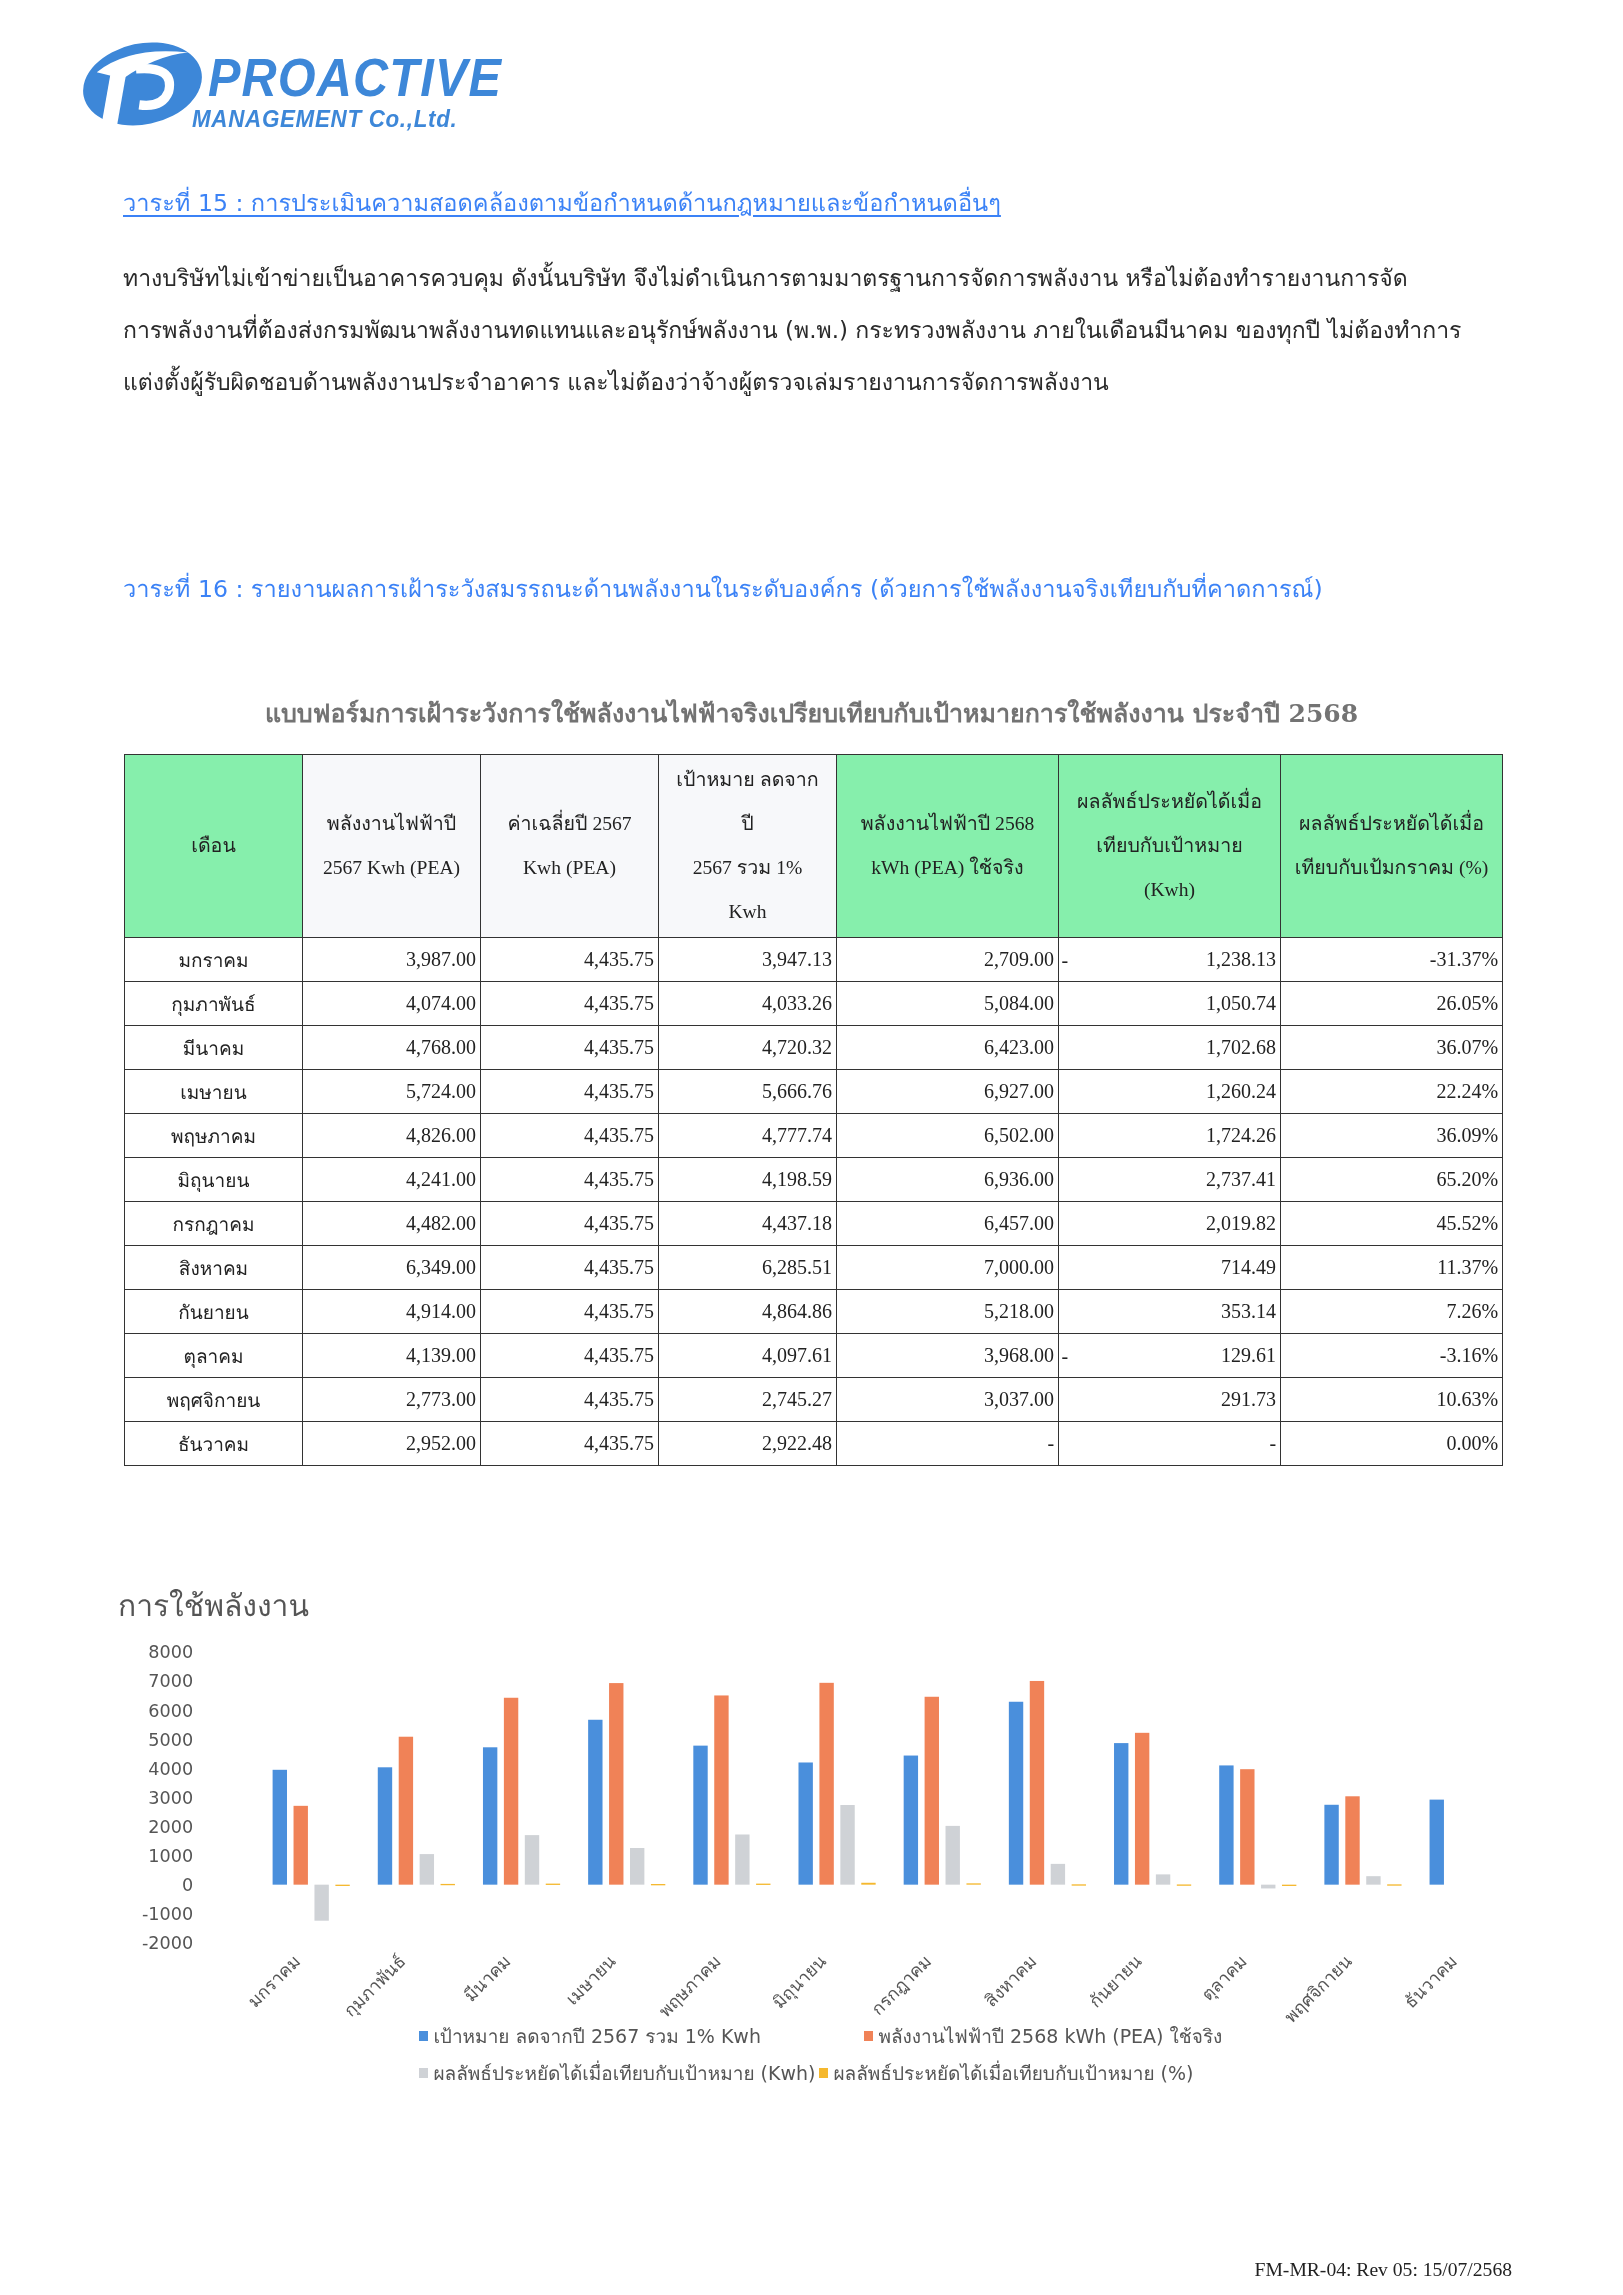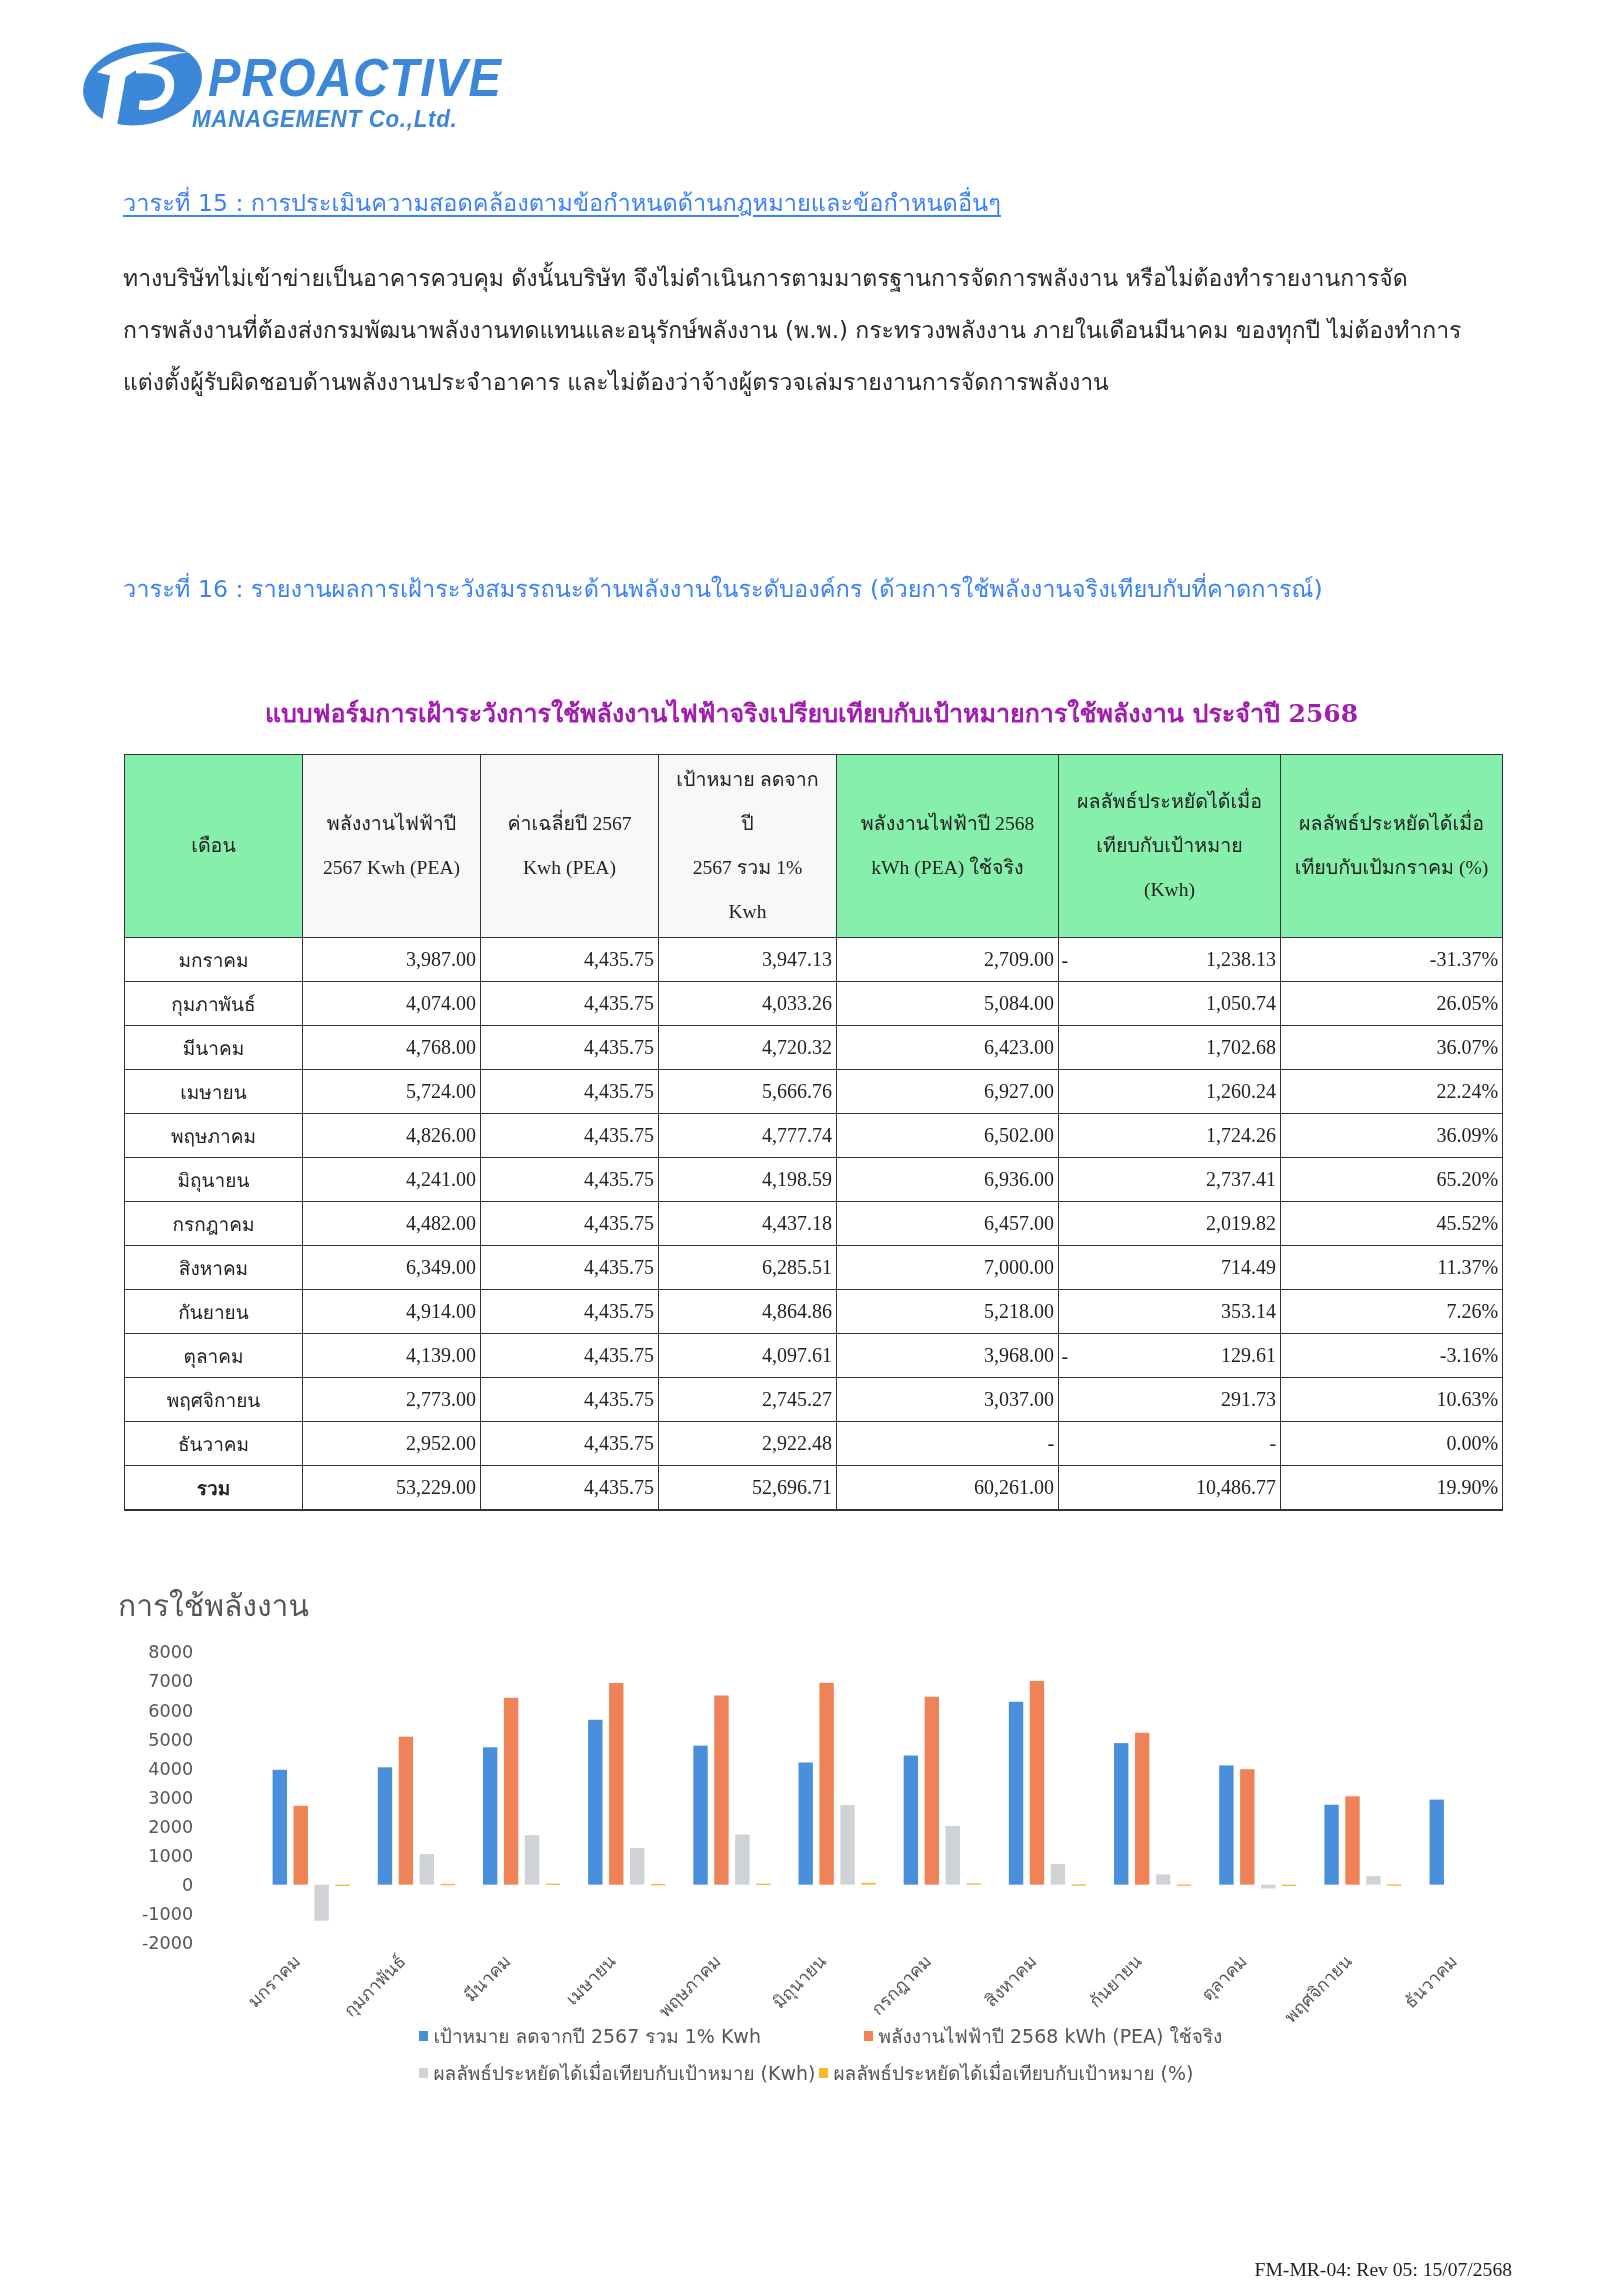--- a/index.html
+++ b/index.html
@@ -26,7 +26,7 @@
   .para .line { display: block; white-space: nowrap; }
 
   .table-title { position: absolute; left: 0; width: 1623px; top: 693px; text-align: center;
-                 font-family: "DejaVu Serif", serif; font-weight: bold; font-size: 25px; color: #a21caf; }
+                 font-family: "DejaVu Serif", serif; font-weight: bold; font-size: 25px; color: #737373; }
 
   
   table.energy { position: absolute; left: 124px; top: 754px; border-collapse: collapse;

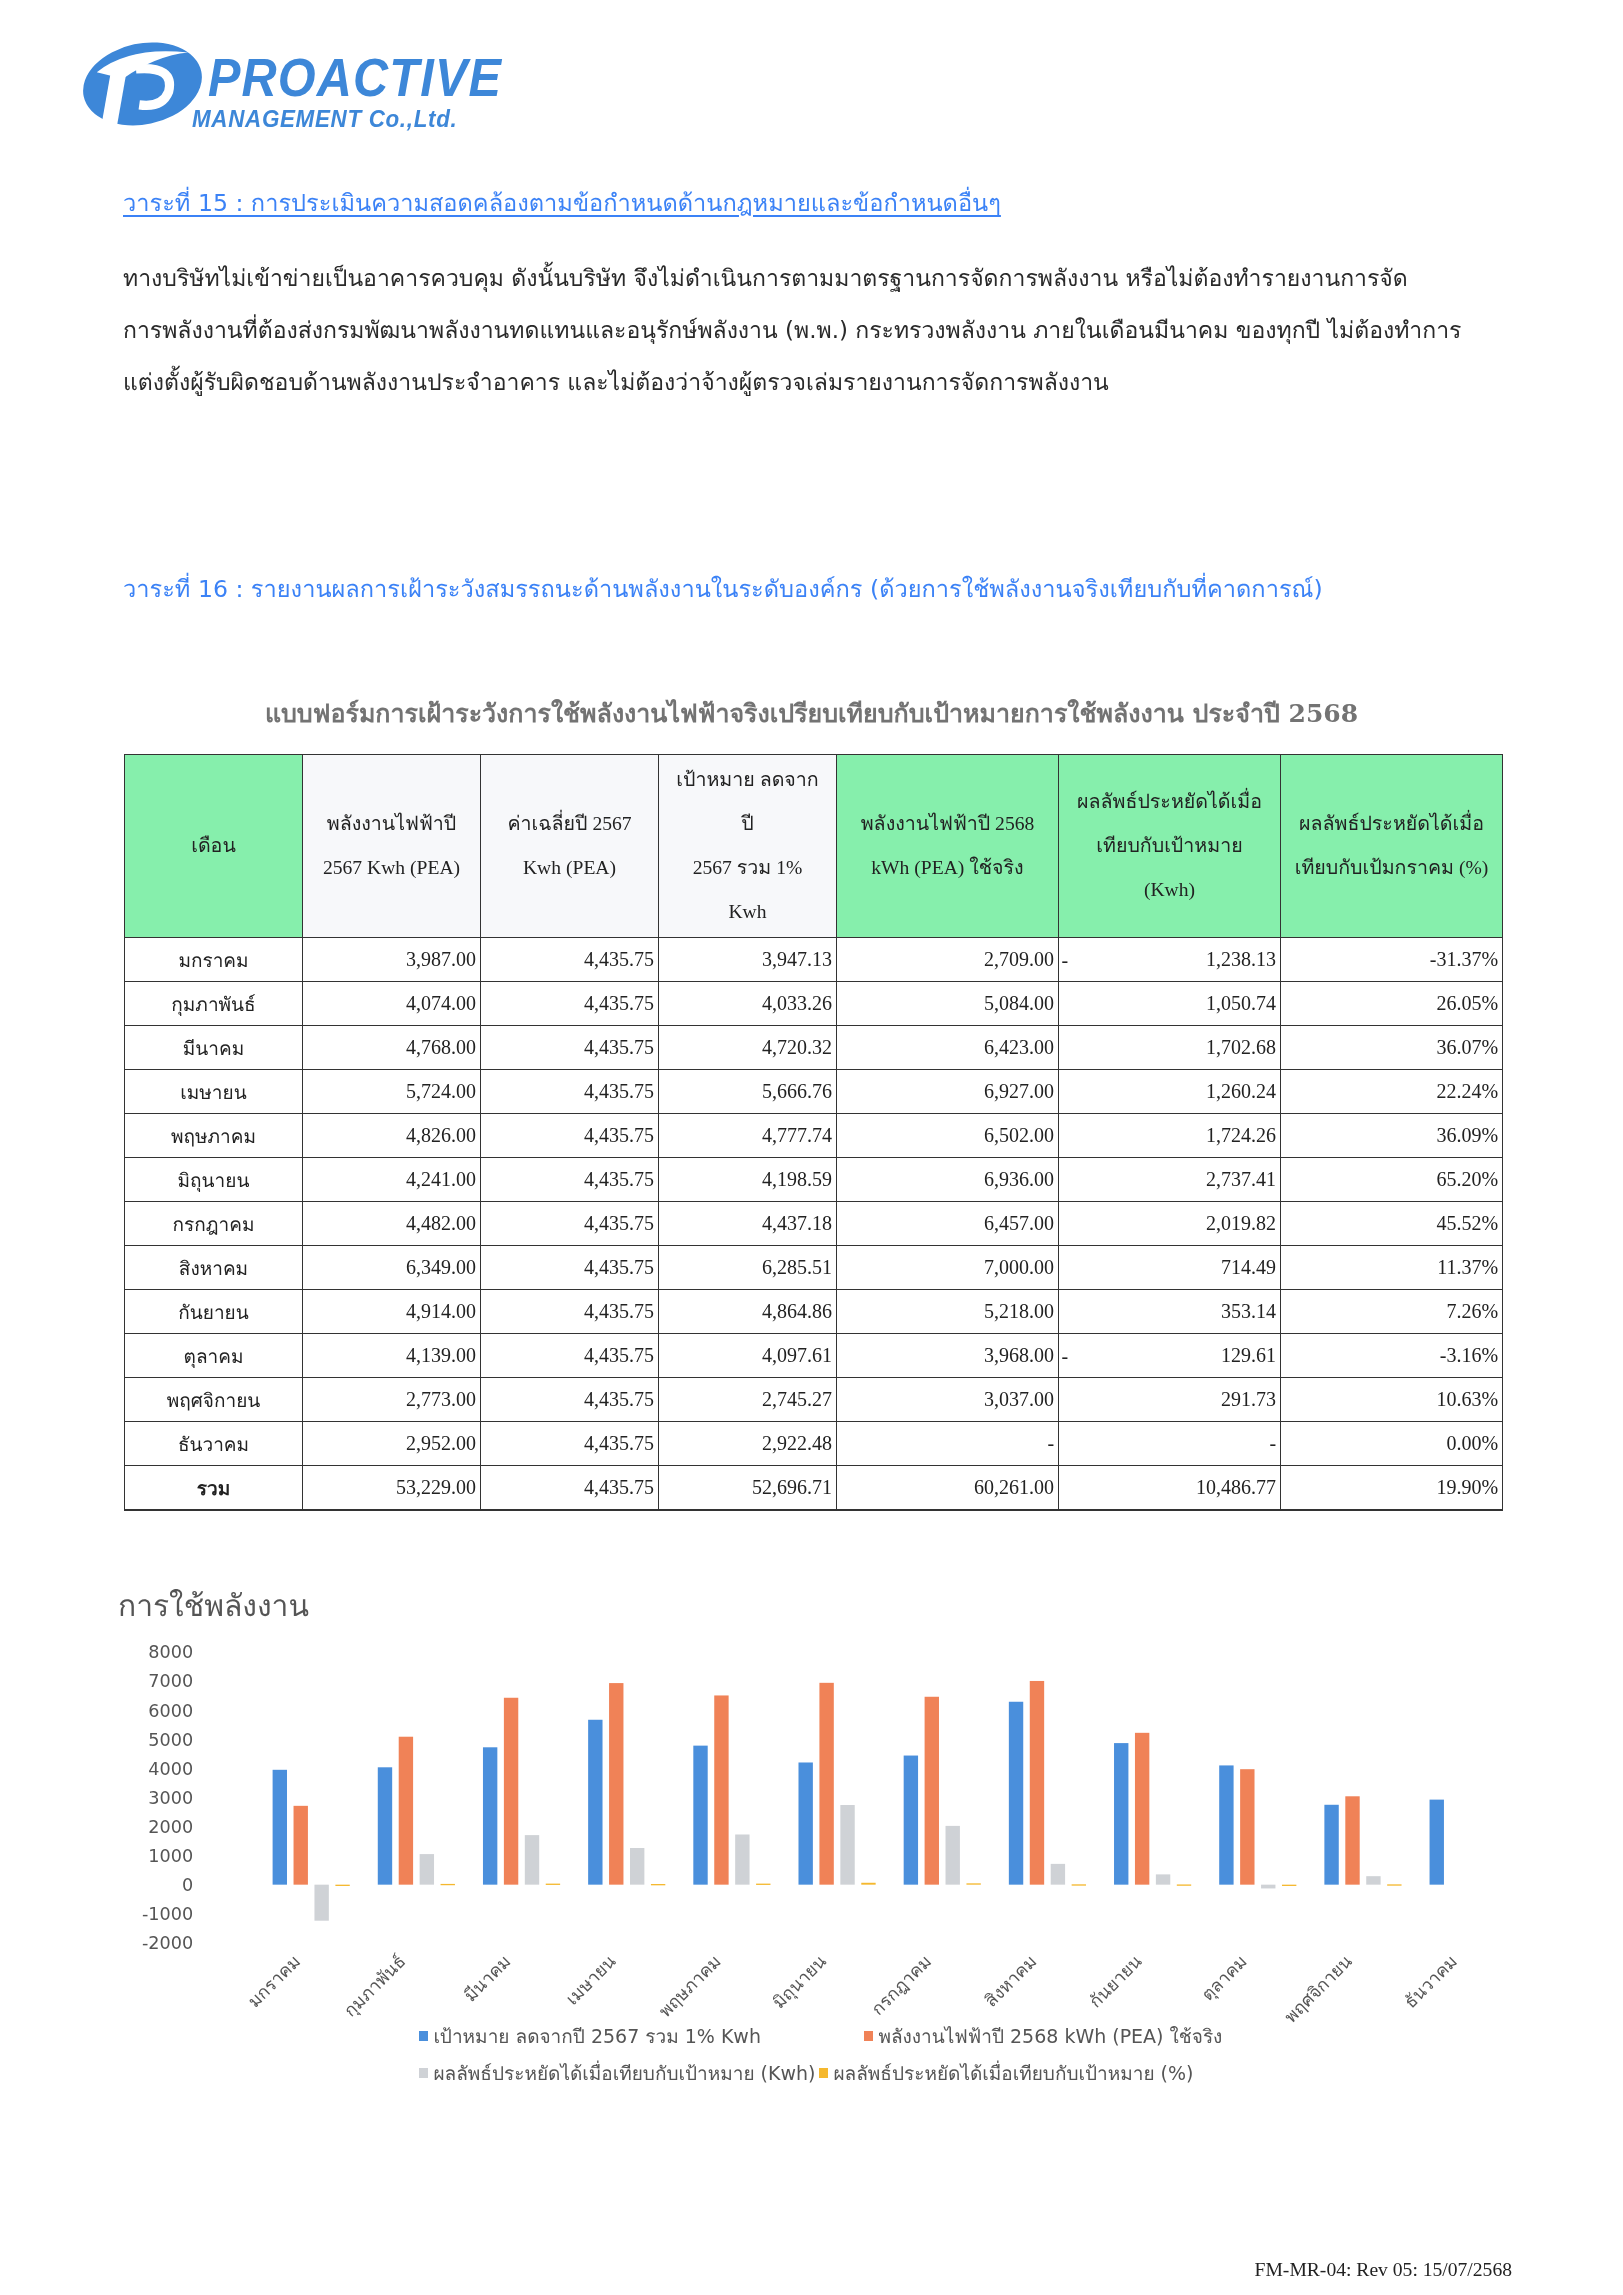--- a/index.html
+++ b/index.html
@@ -207,15 +207,6 @@
         <td class="num">-</td>
         <td class="num neg-mark"><span class="mark"></span><span>-</span></td>
         <td class="num">0.00%</td>
-      </tr>
-      <tr class="total">
-        <td class="month">รวม</td>
-        <td class="num">53,229.00</td>
-        <td class="num">4,435.75</td>
-        <td class="num">52,696.71</td>
-        <td class="num">60,261.00</td>
-        <td class="num neg-mark"><span>10,486.77</span></td>
-        <td class="num">19.90%</td>
       </tr>
     </tbody>
 </table>

